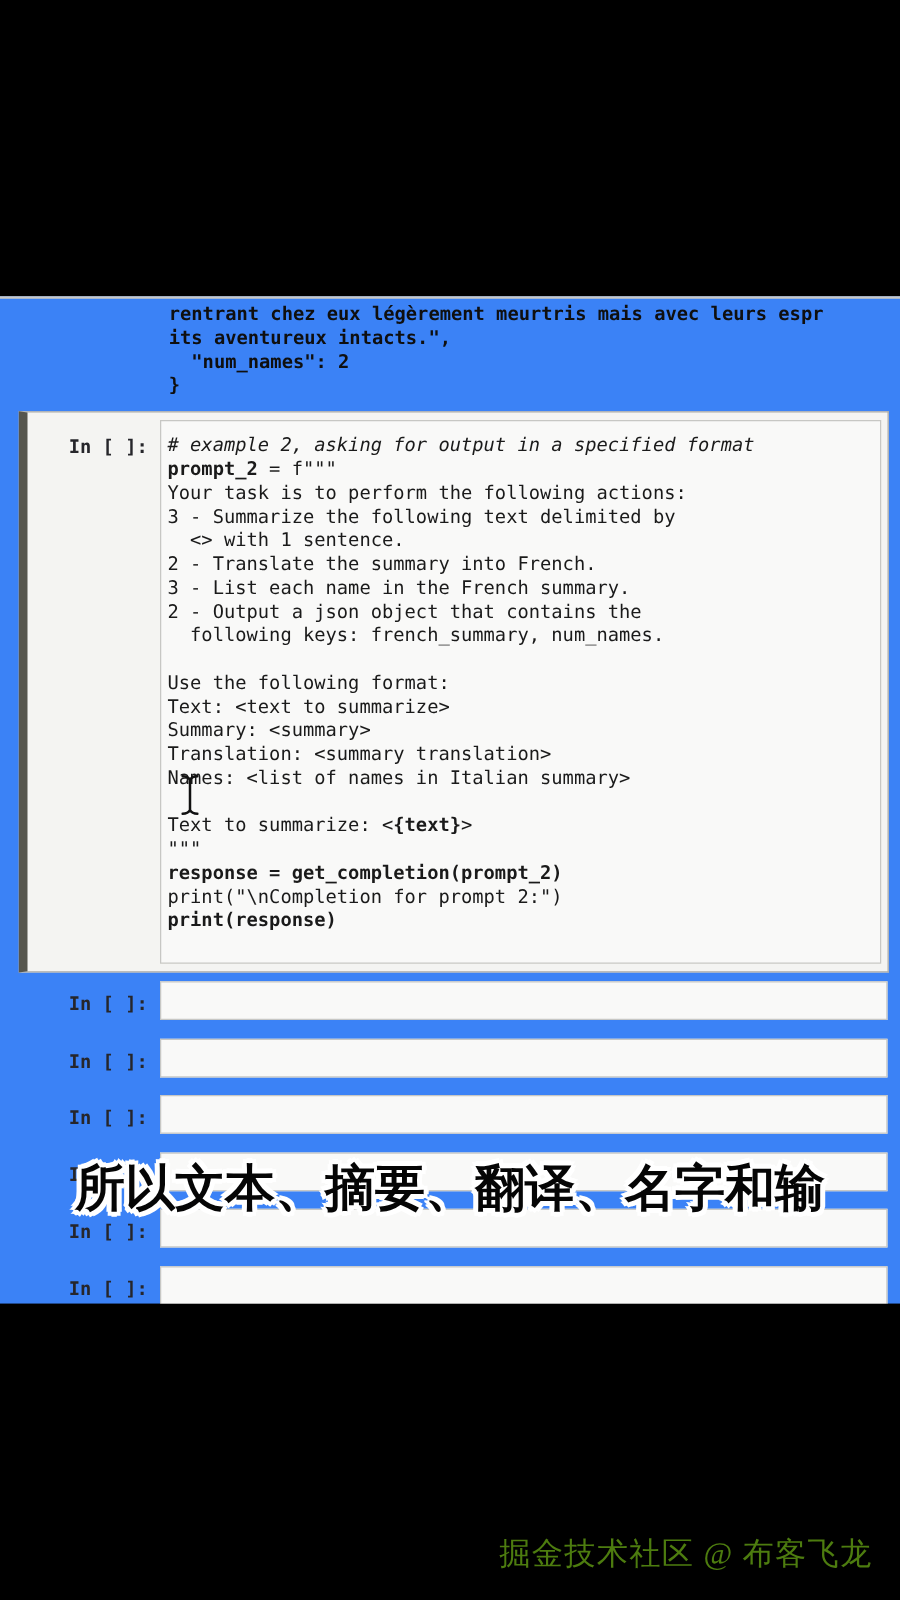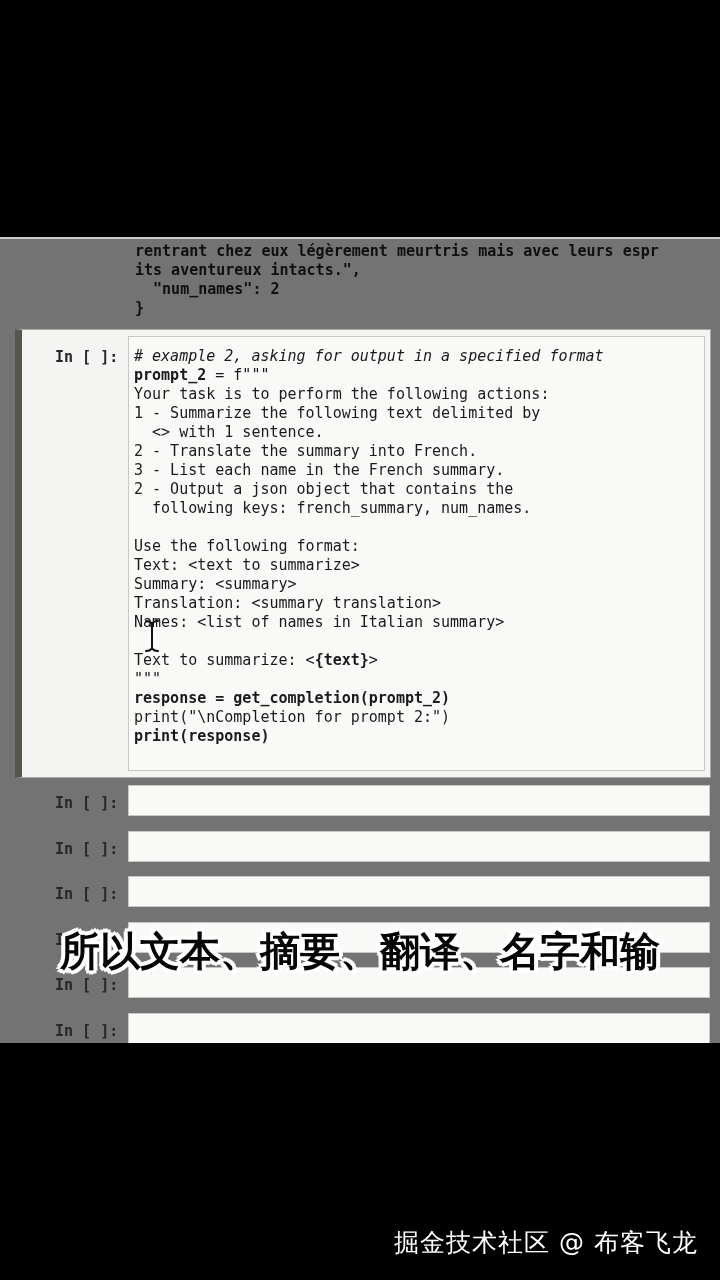--- a/index.html
+++ b/index.html
@@ -11,7 +11,7 @@
 
   
   .notebook{position:absolute;left:0;top:237px;width:720px;height:806px;
-            background:#737373;border-top:2px solid #c9c9c6;box-sizing:border-box;}
+            background:#3b82f6;border-top:2px solid #c9c9c6;box-sizing:border-box;}
   .mono{font-family:"DejaVu Sans Mono","Liberation Mono",monospace;}
 
   

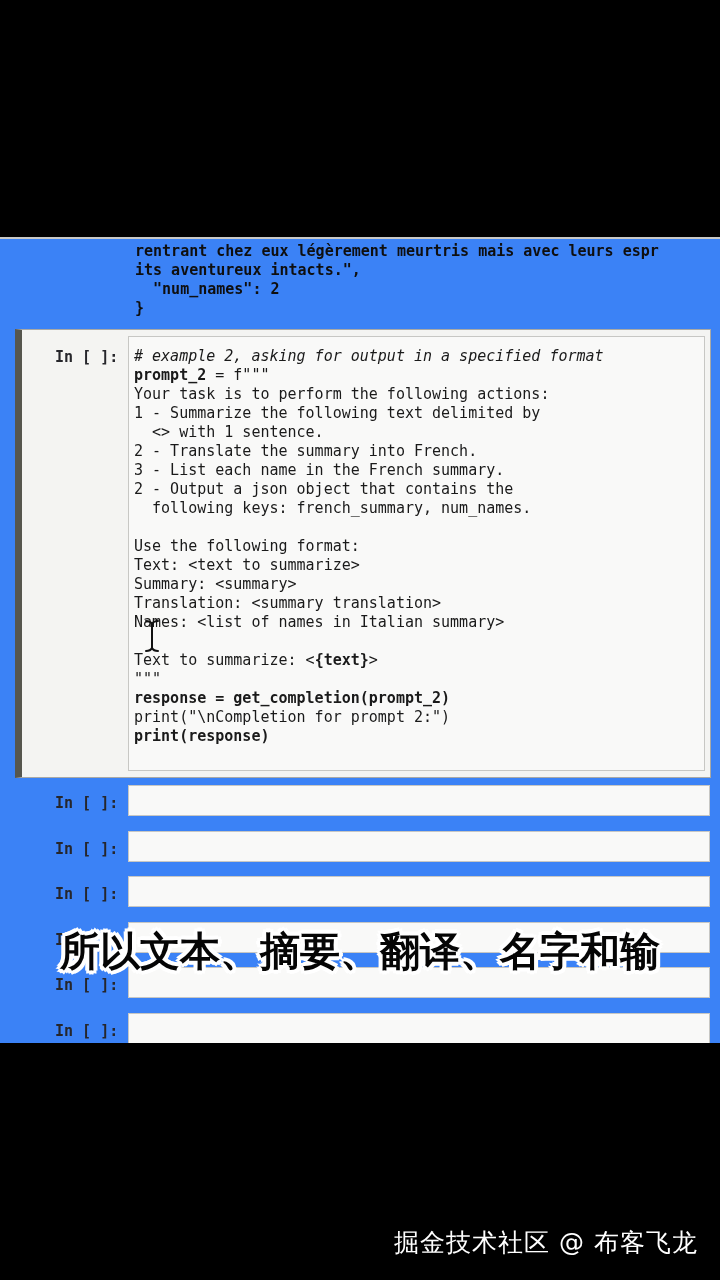--- a/index.html
+++ b/index.html
@@ -74,7 +74,7 @@
             <div class="cl"><span class="i"># example 2, asking for output in a specified format</span></div>
             <div class="cl"><span class="b">prompt_2</span><span> = f"""</span></div>
             <div class="cl"><span>Your task is to perform the following actions: </span></div>
-            <div class="cl"><span>1 - Summarize the following text delimited by </span></div>
+            <div class="cl"><span>3 - Summarize the following text delimited by </span></div>
             <div class="cl"><span>  &lt;&gt; with 1 sentence.</span></div>
             <div class="cl"><span>2 - Translate the summary into French.</span></div>
             <div class="cl"><span>3 - List each name in the French summary.</span></div>

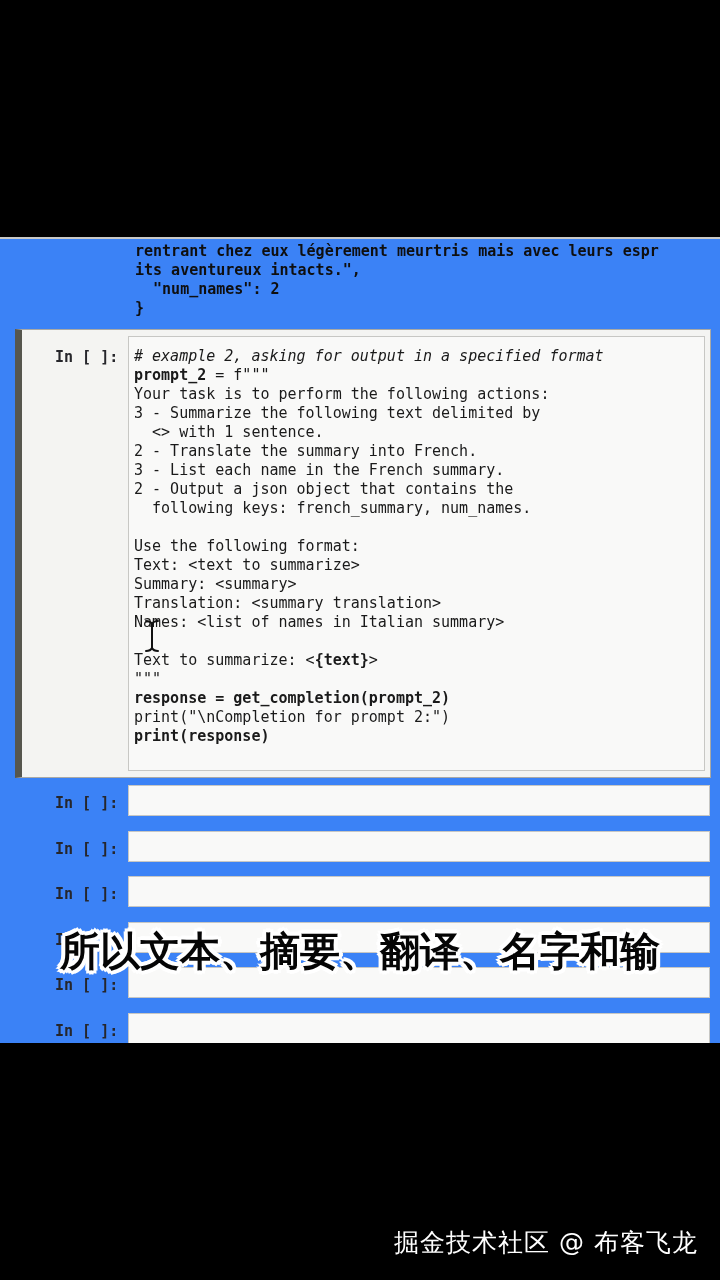--- a/index.html
+++ b/index.html
@@ -54,7 +54,7 @@
 
   
   .watermark{position:absolute;right:22px;top:1226px;font-size:25px;letter-spacing:1px;
-             color:#ffffff;z-index:6;}
+             color:#4d7c0f;z-index:6;font-family:Liberation Serif, serif;}
 </style>
 </head>
 <body>

